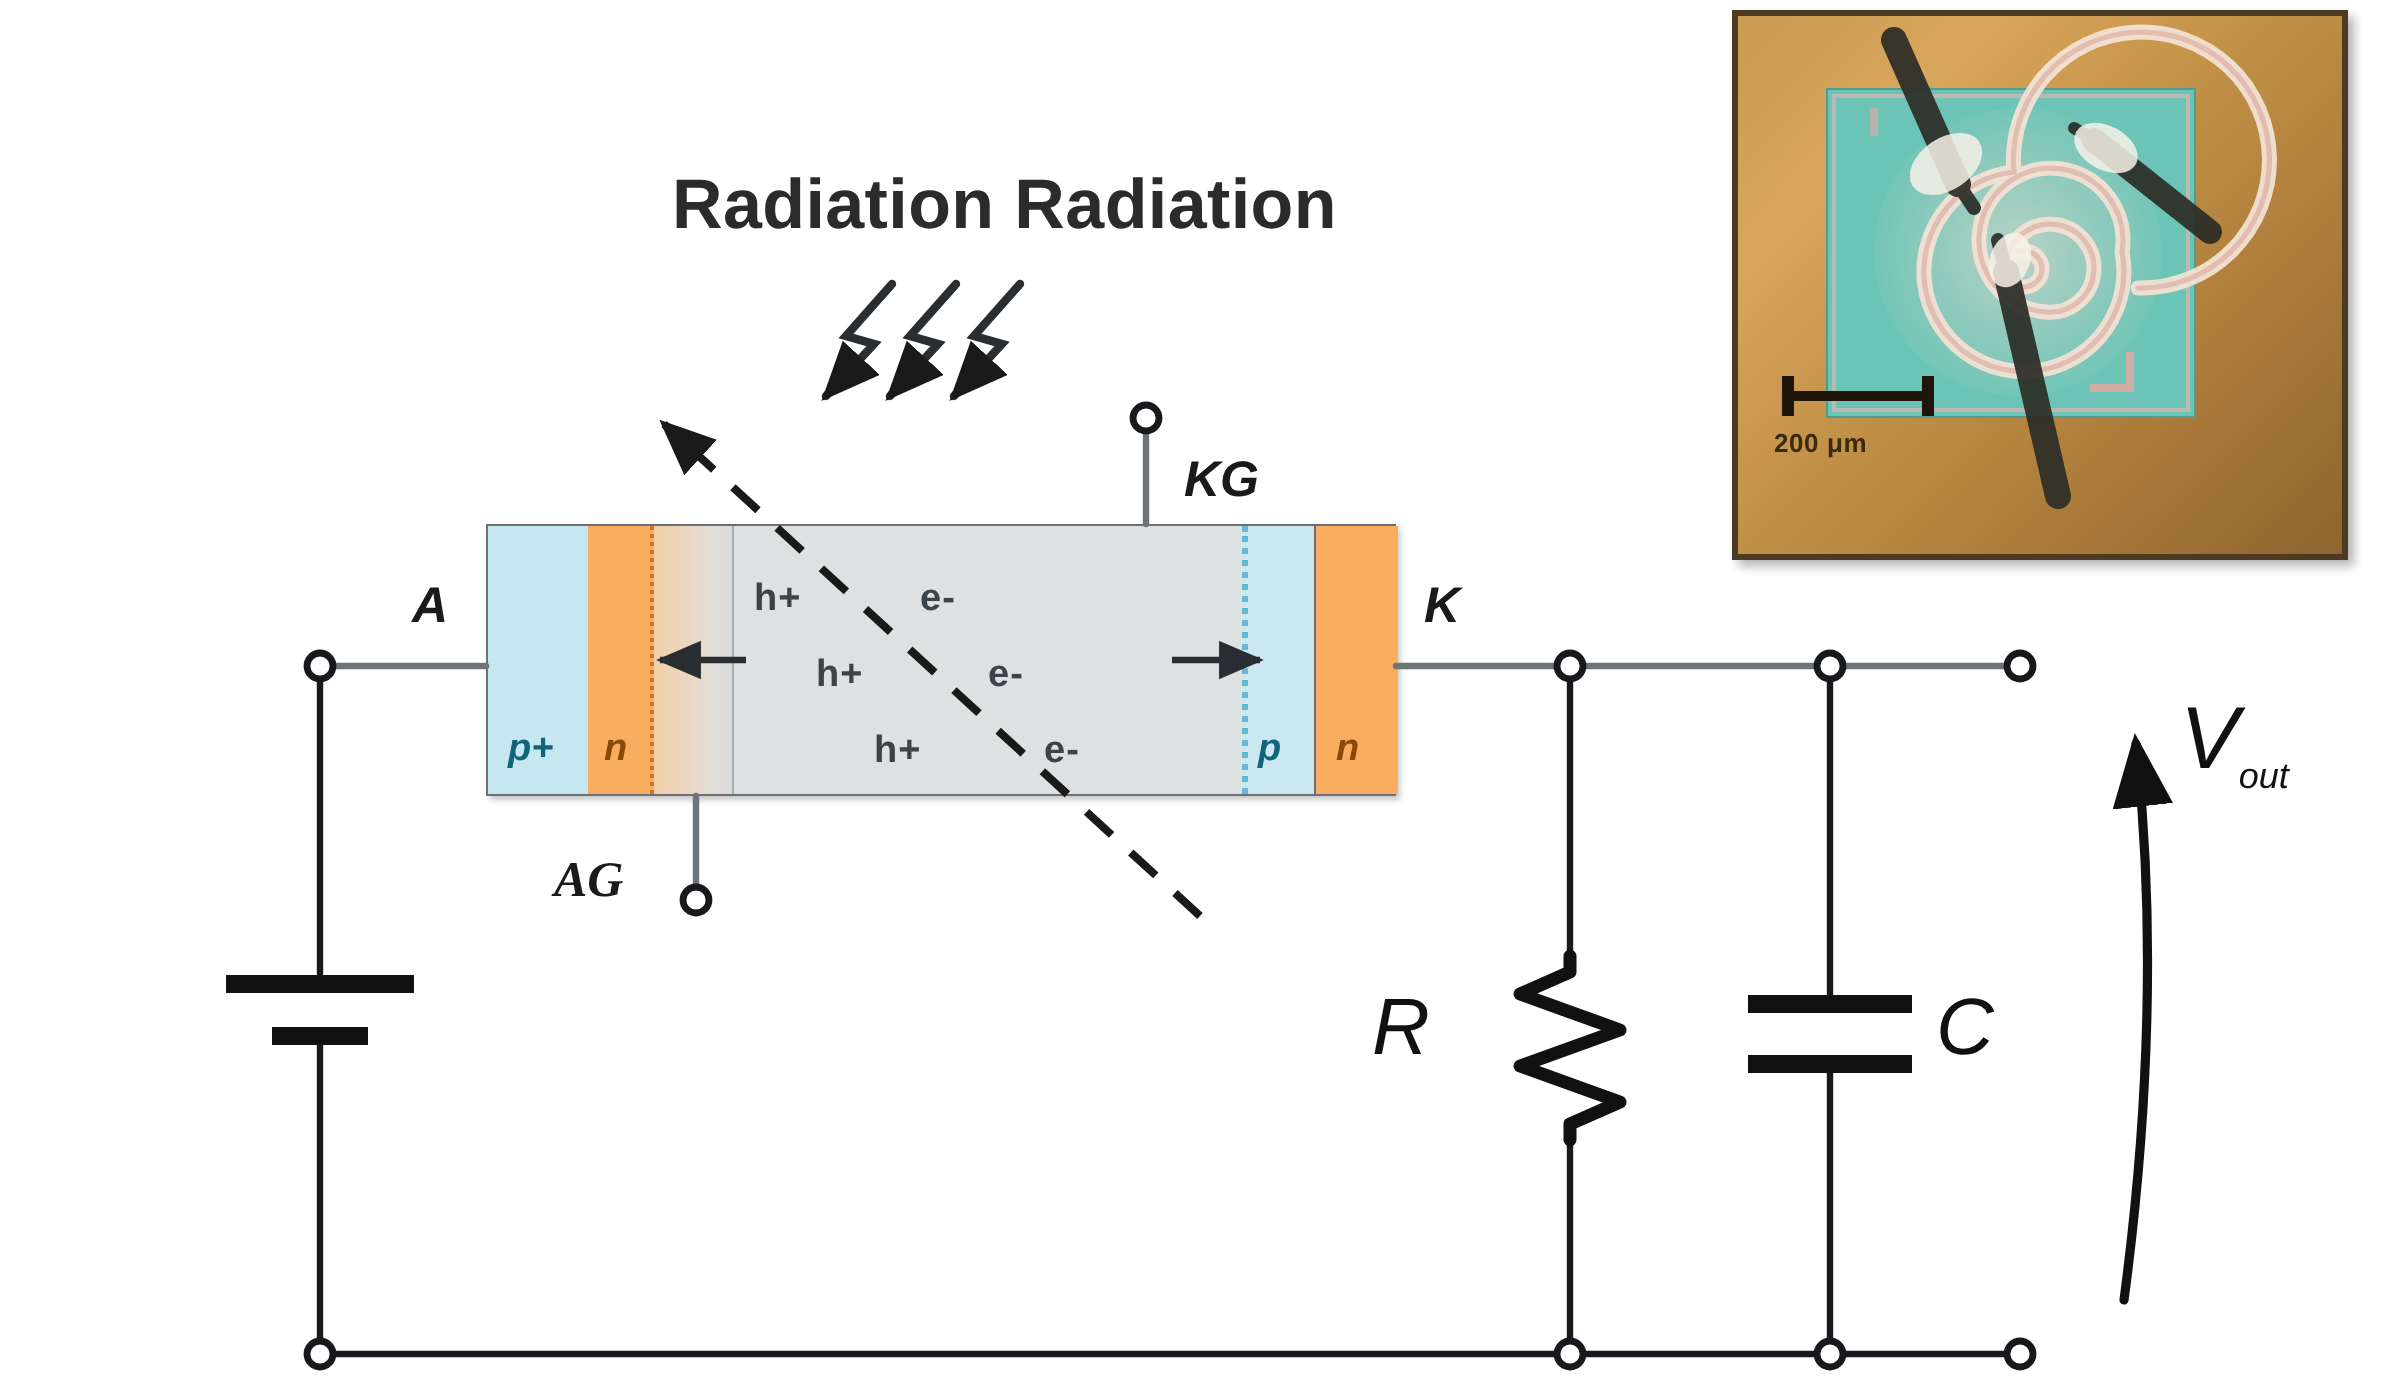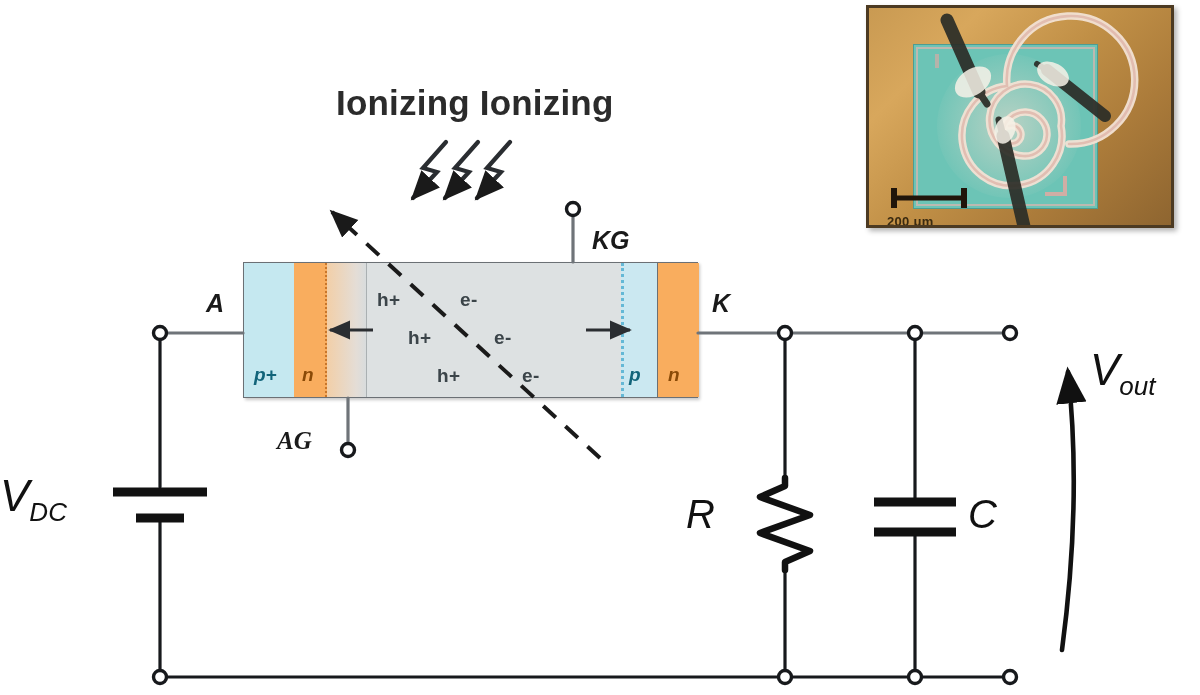--- a/index.html
+++ b/index.html
@@ -206,7 +206,7 @@
     <path d="M1062 650 Q1082 500 1068 372" fill="none" stroke="#111" stroke-width="4.6" stroke-linecap="round" marker-end="url(#ahV)"></path>
   </svg>
 
-  <span class="lbl title-txt" style="left:336px;top:85px;">Ionizing Ionizing</span>
+  <span class="lbl title-txt" style="left:336px;top:85px;">Radiation Radiation</span>
 
   <span class="lbl term" style="left:206px;top:291px;">A</span>
 

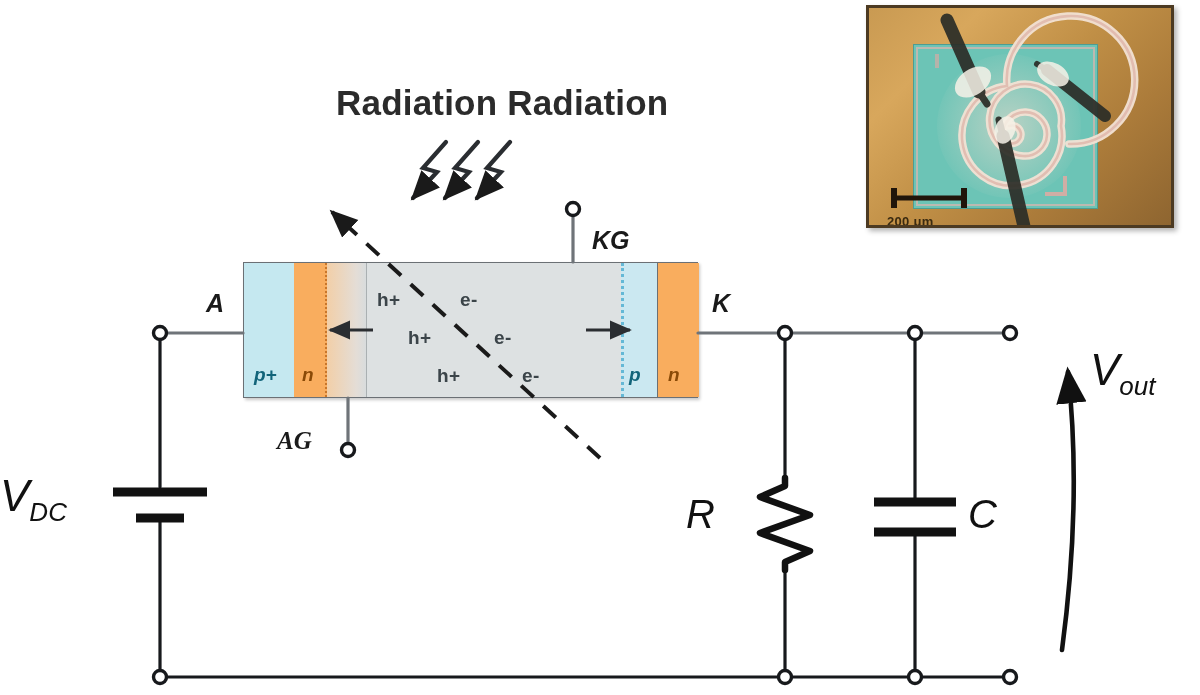--- a/index.html
+++ b/index.html
@@ -30,7 +30,7 @@
   .dlayer{position:absolute;top:0;bottom:0;}
 
   
-  #photo{position:absolute;left:866px;top:5px;width:308px;height:223px;
+  #photo{position:absolute;left:866px;top:5px;width:308px;height:275px;
       border:3px solid #4c3a22;box-sizing:border-box;
       box-shadow:3px 3px 5px rgba(0,0,0,.3);overflow:hidden;
       background:linear-gradient(135deg,#c99a52 0%,#d8a75c 22%,#c08f46 48%,#ab7b3a 72%,#8e6530 100%);}

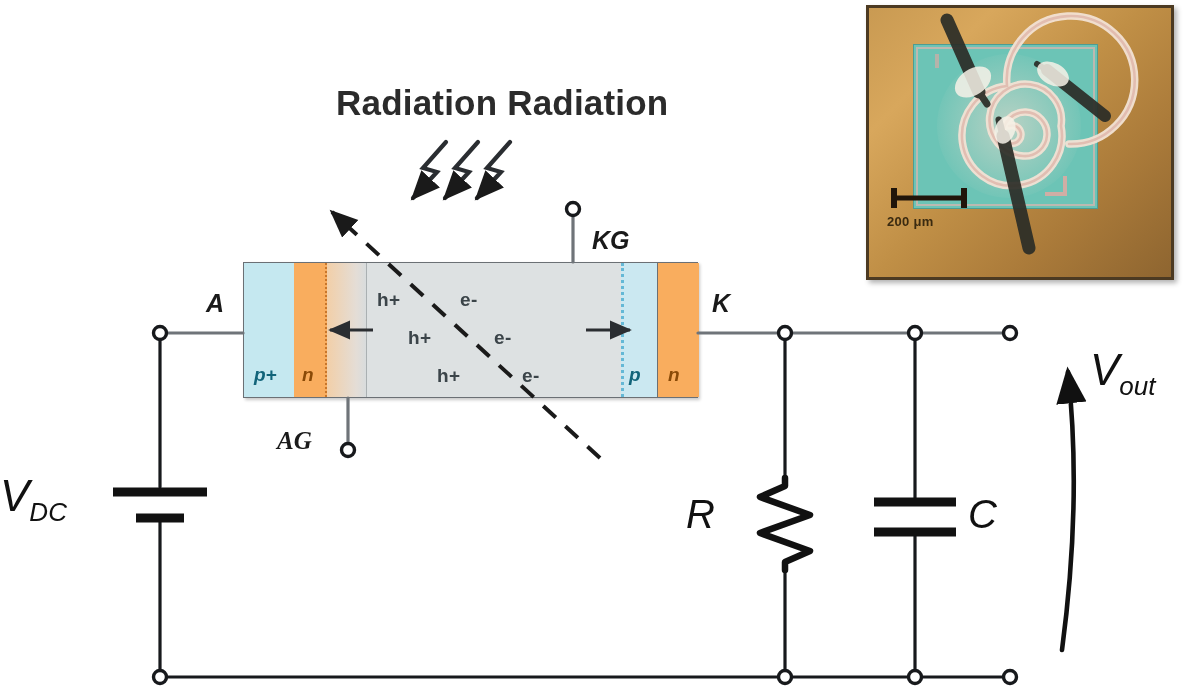--- a/index.html
+++ b/index.html
@@ -15,7 +15,7 @@
   .term{font-size:25px;font-style:italic;font-weight:600;color:#1a1a1a;}
   .comp{font-size:40px;font-style:italic;font-weight:500;color:#111;}
   .vlab{font-size:44px;font-style:italic;font-weight:500;color:#111;}
-  .vlab sub{font-size:26px;font-style:italic;font-weight:500;}
+  .vlab sub{font-size:18px;font-style:italic;font-weight:500;}
   .region{font-size:19px;font-style:italic;font-weight:700;}
   .region.blue{color:#12647a;}
   .region.orange{color:#8a4a07;}

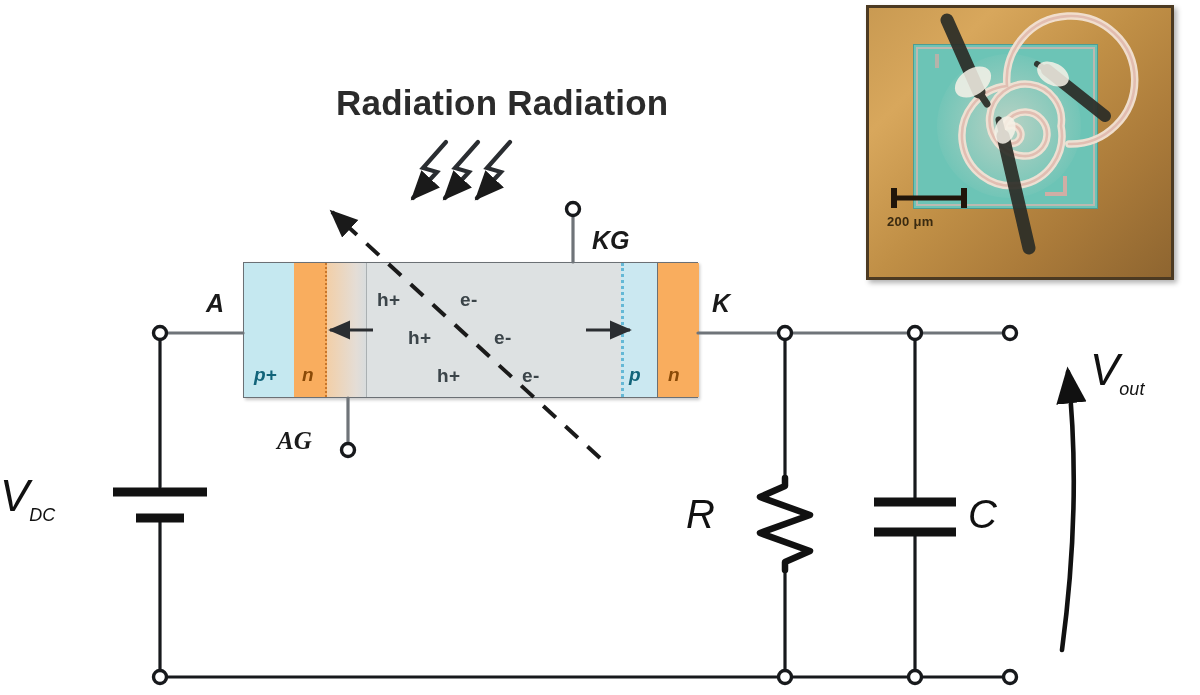--- a/index.html
+++ b/index.html
@@ -216,7 +216,6 @@
 
   <span class="lbl term" style="left:277px;top:428px;font-family:Liberation Serif, serif;">AG</span>
 
-  <span class="lbl vlab" style="left:0px;top:474px;"><span>V</span><sub>DC</sub></span>
 
   <span class="lbl comp" style="left:686px;top:494px;">R</span>
 

